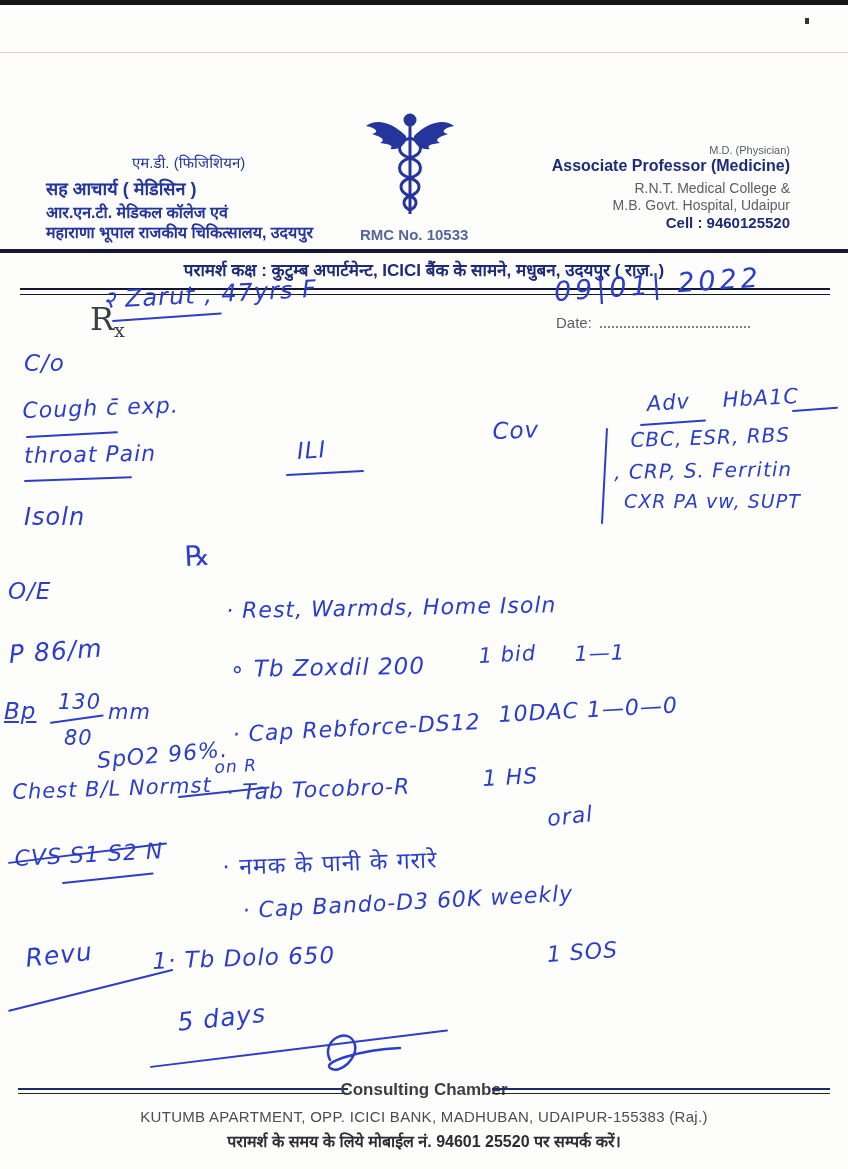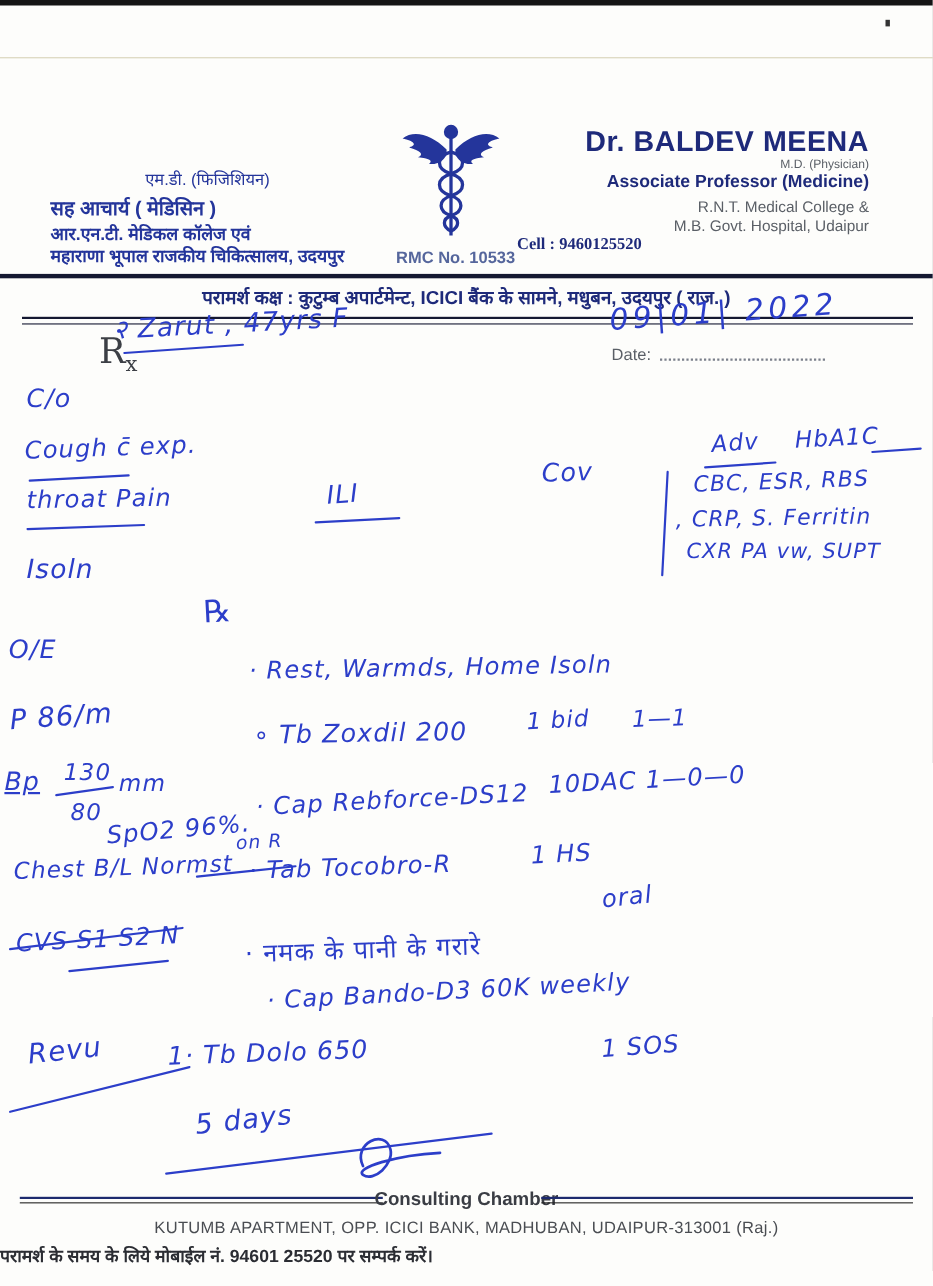--- a/index.html
+++ b/index.html
@@ -71,7 +71,6 @@
   </svg>
   <div class="abs grayblue" style="left:360px;top:226px;font-size:15px;font-weight:bold;">RMC No. 10533</div>
 
-  <div class="abs deepnavy" style="left:470px;top:113px;width:320px;text-align:right;font-size:26px;font-weight:bold;letter-spacing:.5px;">Dr. BALDEV MEENA</div>
   <div class="abs graytext" style="left:470px;top:144px;width:320px;text-align:right;font-size:11px;">M.D. (Physician)</div>
   <div class="abs deepnavy" style="left:470px;top:157px;width:320px;text-align:right;font-size:16px;font-weight:bold;">Associate Professor (Medicine)</div>
   <div class="abs graytext" style="left:470px;top:197px;width:320px;text-align:right;font-size:14px;">M.B. Govt. Hospital, Udaipur</div>

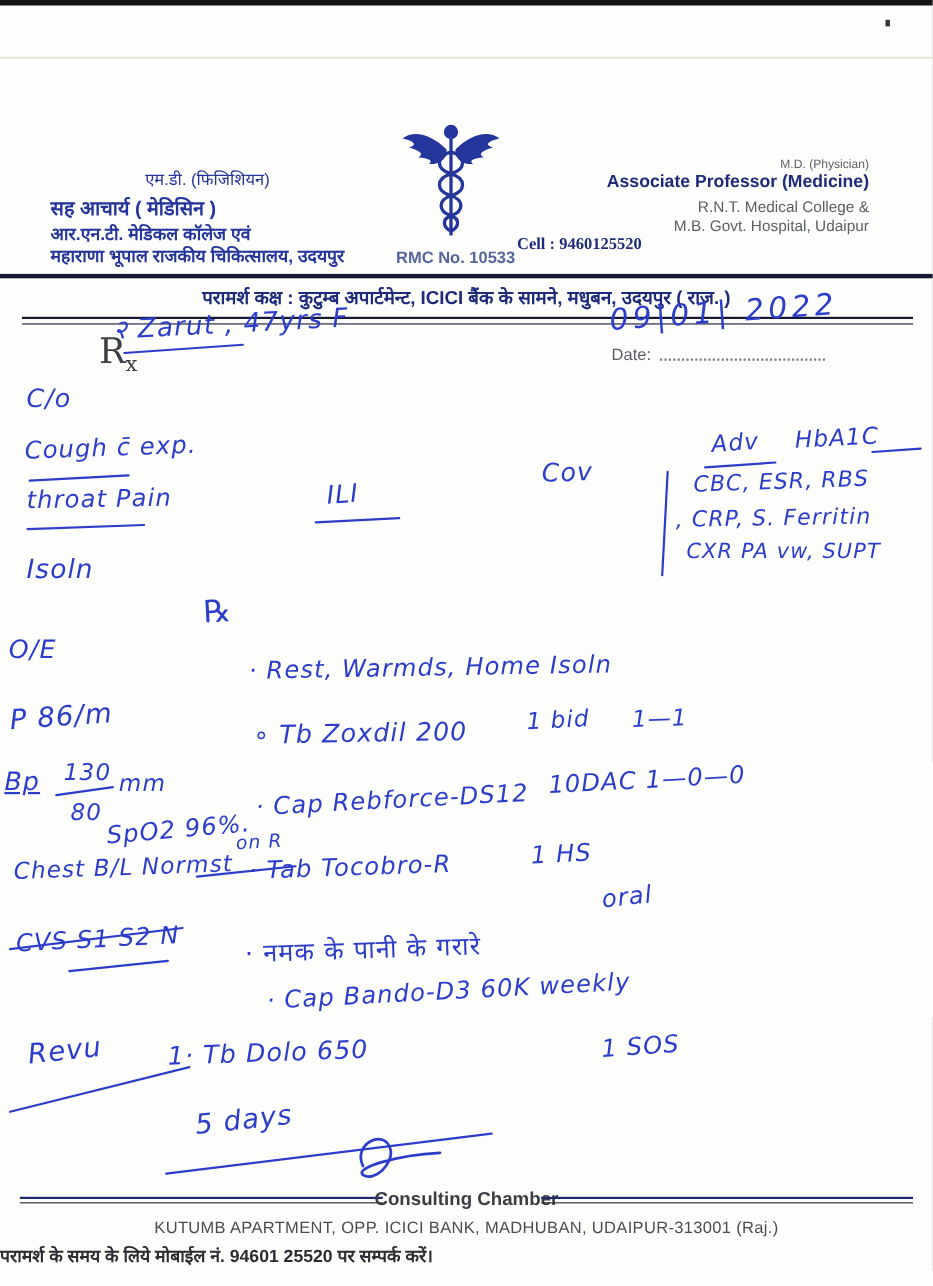--- a/index.html
+++ b/index.html
@@ -75,7 +75,7 @@
   <div class="abs deepnavy" style="left:470px;top:157px;width:320px;text-align:right;font-size:16px;font-weight:bold;">Associate Professor (Medicine)</div>
   <div class="abs graytext" style="left:470px;top:197px;width:320px;text-align:right;font-size:14px;">M.B. Govt. Hospital, Udaipur</div>
   <div class="abs graytext" style="left:470px;top:180px;width:320px;text-align:right;font-size:14px;">R.N.T. Medical College &amp;</div>
-  <div class="abs deepnavy" style="left:470px;top:214px;width:320px;text-align:left;font-size:15px;font-weight:bold;font-family:Liberation Serif, serif;">Cell : 9460125520</div>
+  <div class="abs deepnavy" style="left:470px;top:214px;width:320px;text-align:right;font-size:15px;font-weight:bold;">Cell : 9460125520</div>
 
   <div class="rule" style="left:0;top:249px;width:848px;height:4px;"></div>
   <div class="abs deepnavy" style="left:0;top:258px;width:848px;text-align:center;font-size:17px;font-weight:bold;">परामर्श कक्ष : कुटुम्ब अपार्टमेन्ट, ICICI बैंक के सामने, मधुबन, उदयपुर ( राज. )</div>

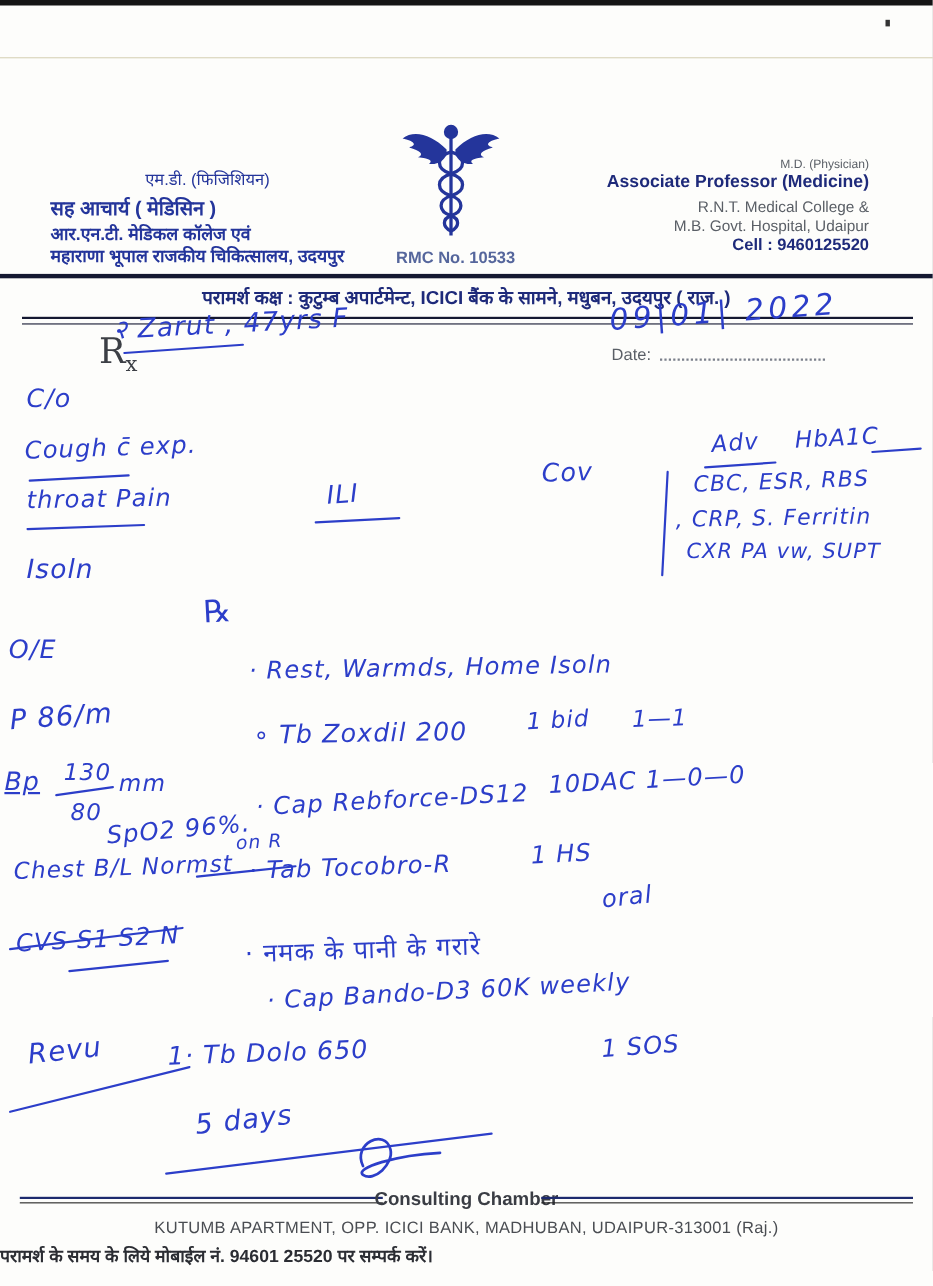--- a/index.html
+++ b/index.html
@@ -174,7 +174,7 @@
   <div class="footer-rule" style="left:492px;top:1088px;width:338px;"></div>
   <div class="footer-rule2" style="left:492px;top:1093px;width:338px;"></div>
 
-  <div class="abs" style="left:0;top:1108px;width:848px;text-align:center;font-size:15px;color:#4a4d52;letter-spacing:.3px;">KUTUMB APARTMENT, OPP. ICICI BANK, MADHUBAN, UDAIPUR-313001 (Raj.)</div>
+  <div class="abs" style="left:0;top:1108px;width:848px;text-align:center;font-size:15px;color:#4a4d52;letter-spacing:.3px;">KUTUMB APARTMENT, OPP. ICICI BANK, MADHUBAN, UDAIPUR-155383 (Raj.)</div>
   <div class="abs" style="left:0;top:1130px;width:848px;font-size:16px;font-weight:bold;color:#2b2d33;">परामर्श के समय के लिये मोबाईल नं. 94601 25520  पर सम्पर्क करें।</div>
 
 </div>

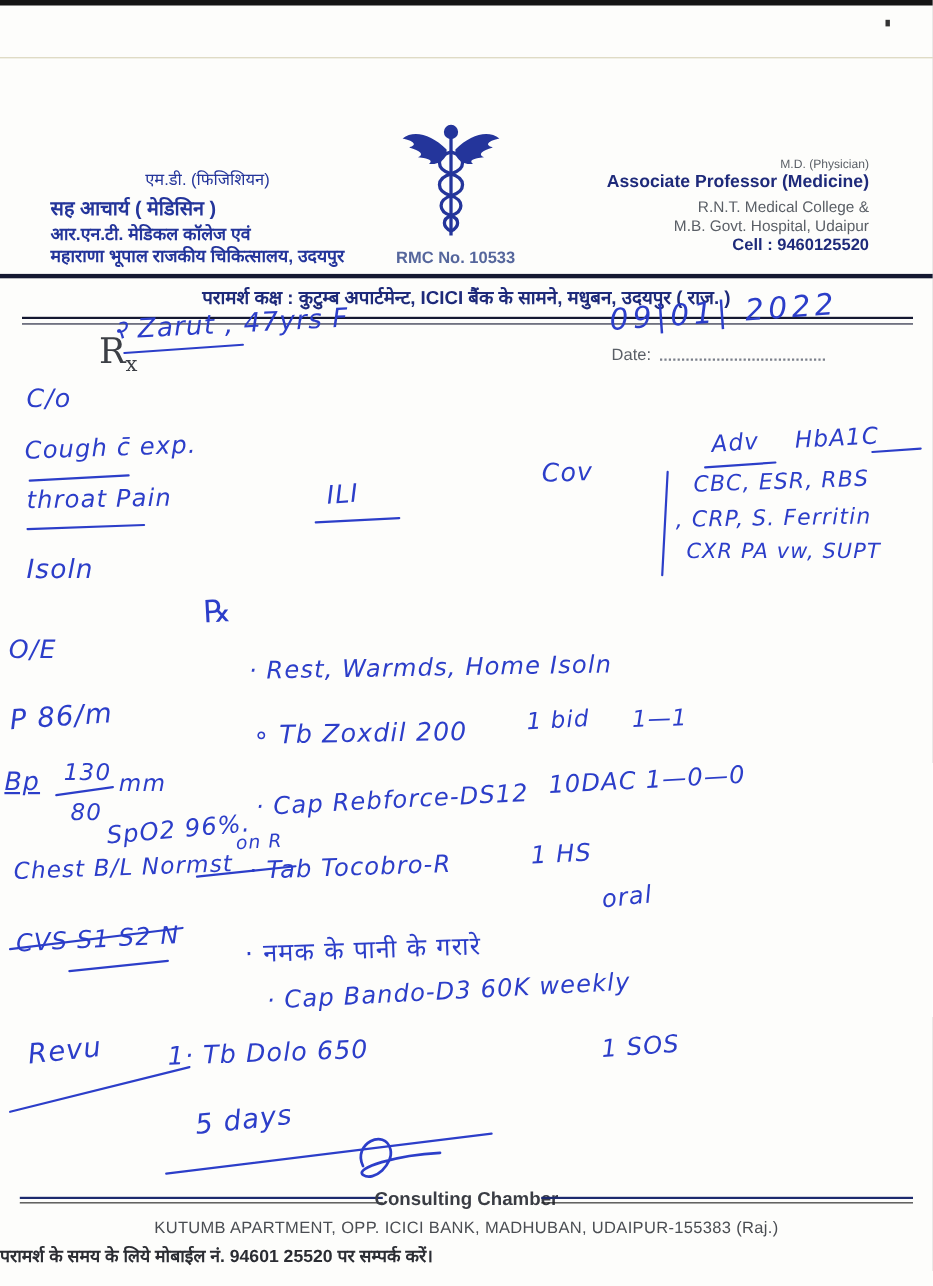--- a/index.html
+++ b/index.html
@@ -175,7 +175,7 @@
   <div class="footer-rule2" style="left:492px;top:1093px;width:338px;"></div>
 
   <div class="abs" style="left:0;top:1108px;width:848px;text-align:center;font-size:15px;color:#4a4d52;letter-spacing:.3px;">KUTUMB APARTMENT, OPP. ICICI BANK, MADHUBAN, UDAIPUR-155383 (Raj.)</div>
-  <div class="abs" style="left:0;top:1130px;width:848px;font-size:16px;font-weight:bold;color:#2b2d33;">परामर्श के समय के लिये मोबाईल नं. 94601 25520  पर सम्पर्क करें।</div>
+  <div class="abs" style="left:0;top:1130px;width:848px;text-align:center;font-size:16px;font-weight:bold;color:#2b2d33;">परामर्श के समय के लिये मोबाईल नं. 94601 25520  पर सम्पर्क करें।</div>
 
 </div>
 

